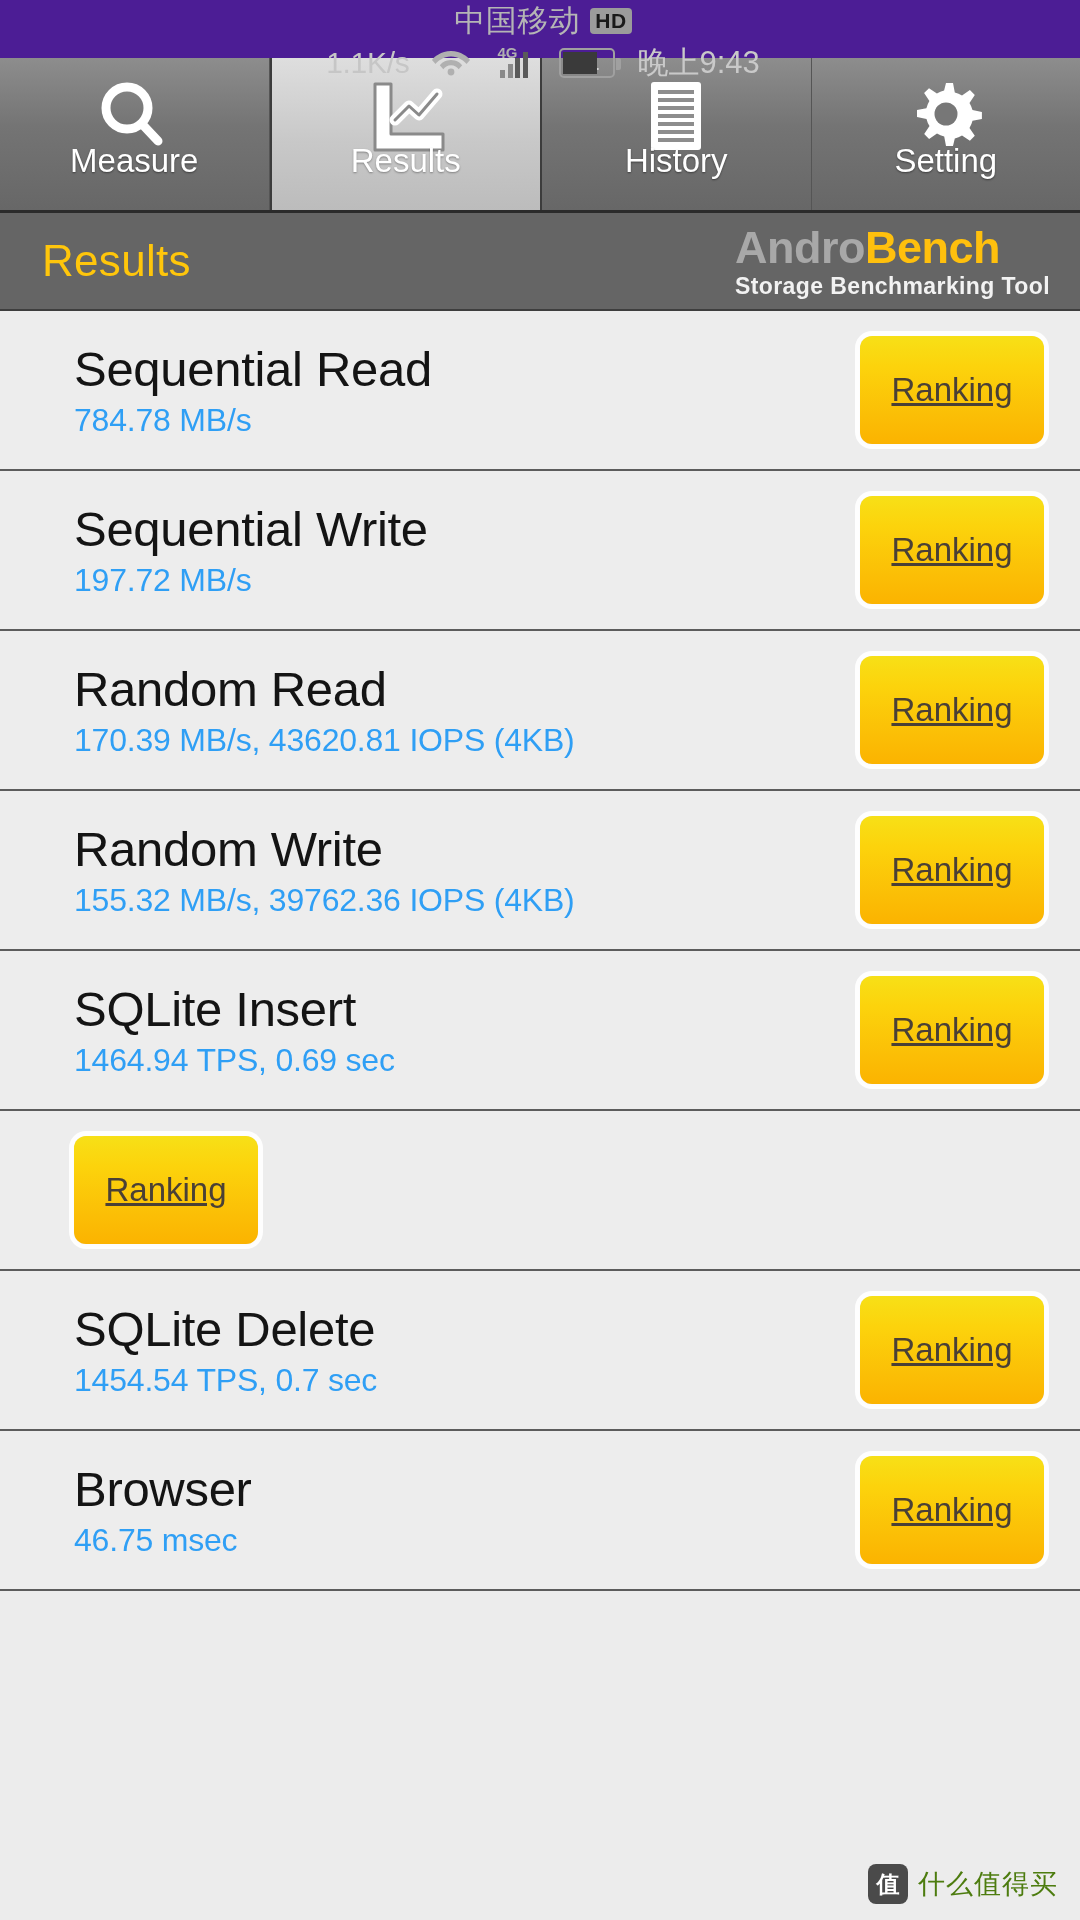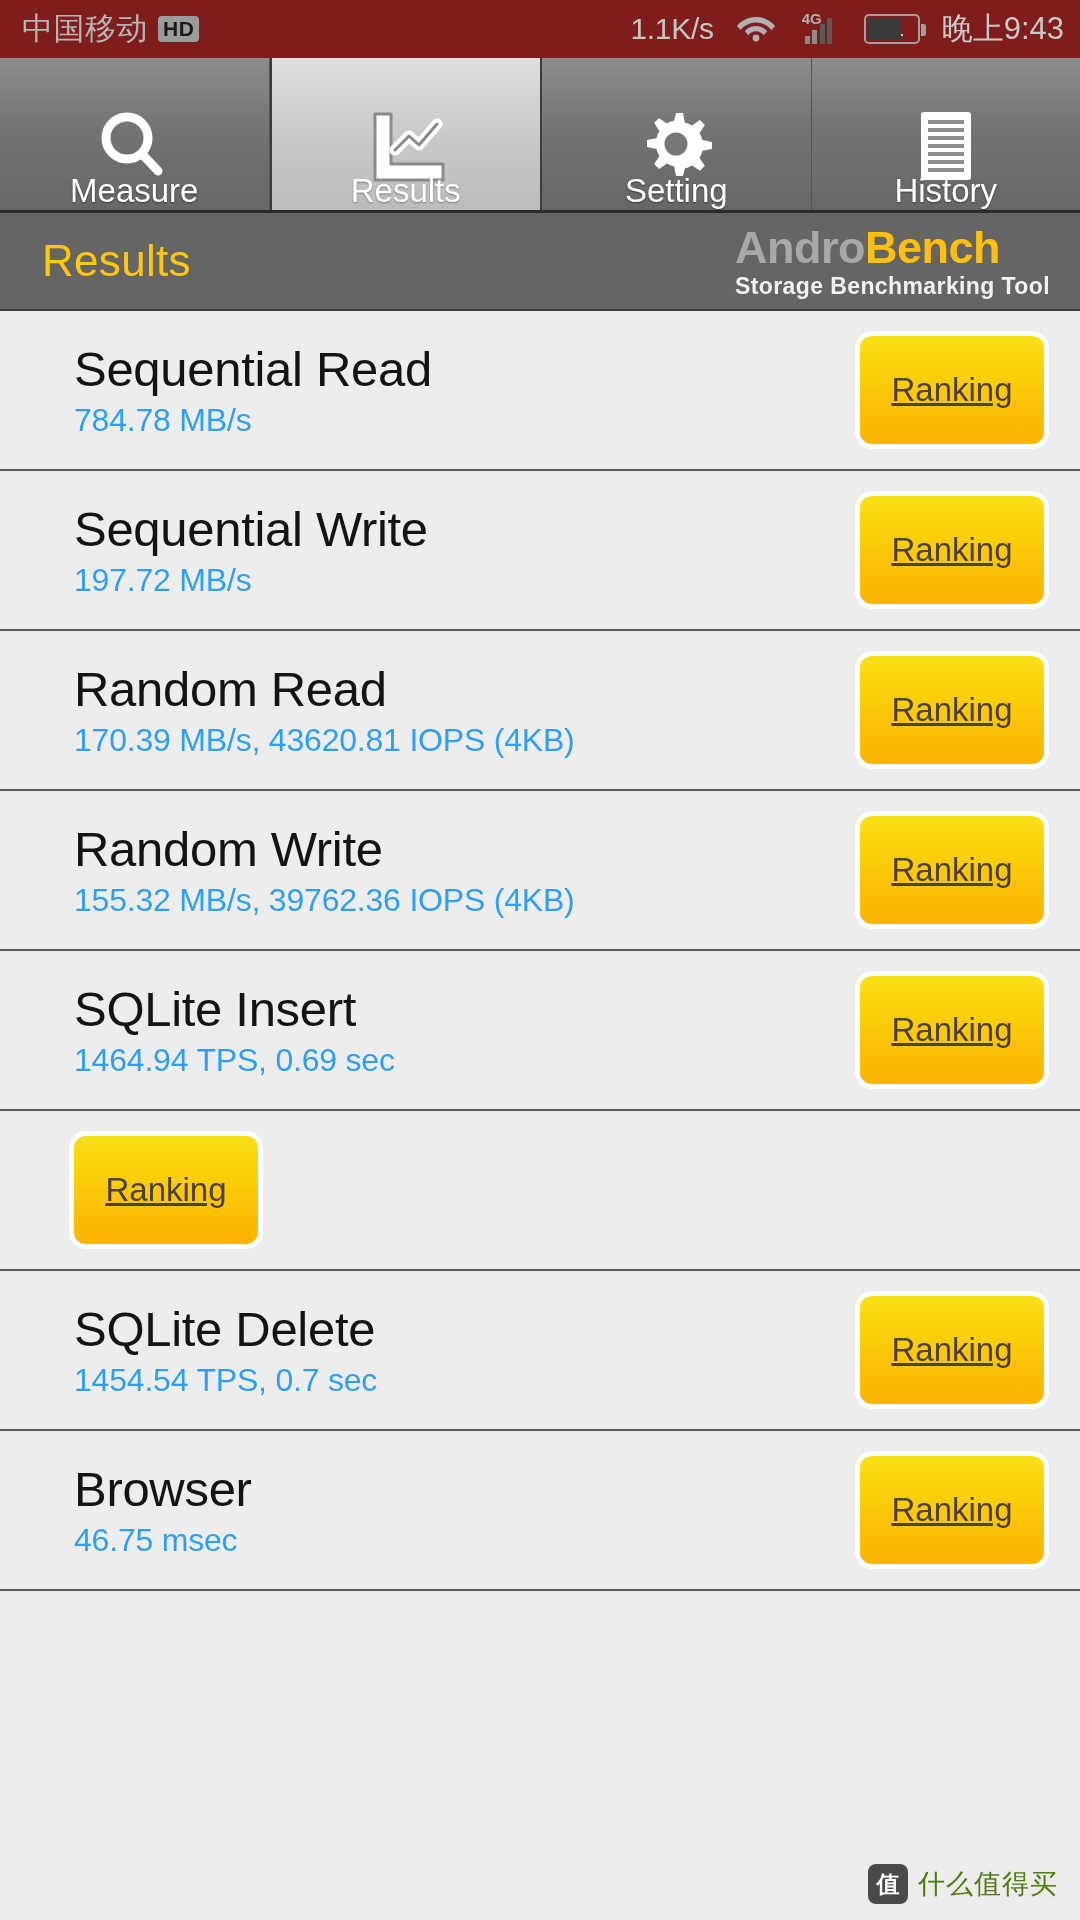--- a/index.html
+++ b/index.html
@@ -13,9 +13,9 @@
 
   
   .statusbar{
-    height:58px; background:#7f1d1d; color:#b9b9b9;
+    height:58px; background:#4c1d95; color:#b9b9b9;
     display:flex; align-items:center; justify-content:space-between;
-    padding:0 16px 0 22px; position:relative; z-index:5;
+    padding:0 16px 0 22px; position:relative; z-index:5;flex-direction:column;
   }
   .sb-left{ display:flex; align-items:center; gap:10px; }
   .carrier{ font-size:31px; color:#b5b5b5; letter-spacing:.5px; }

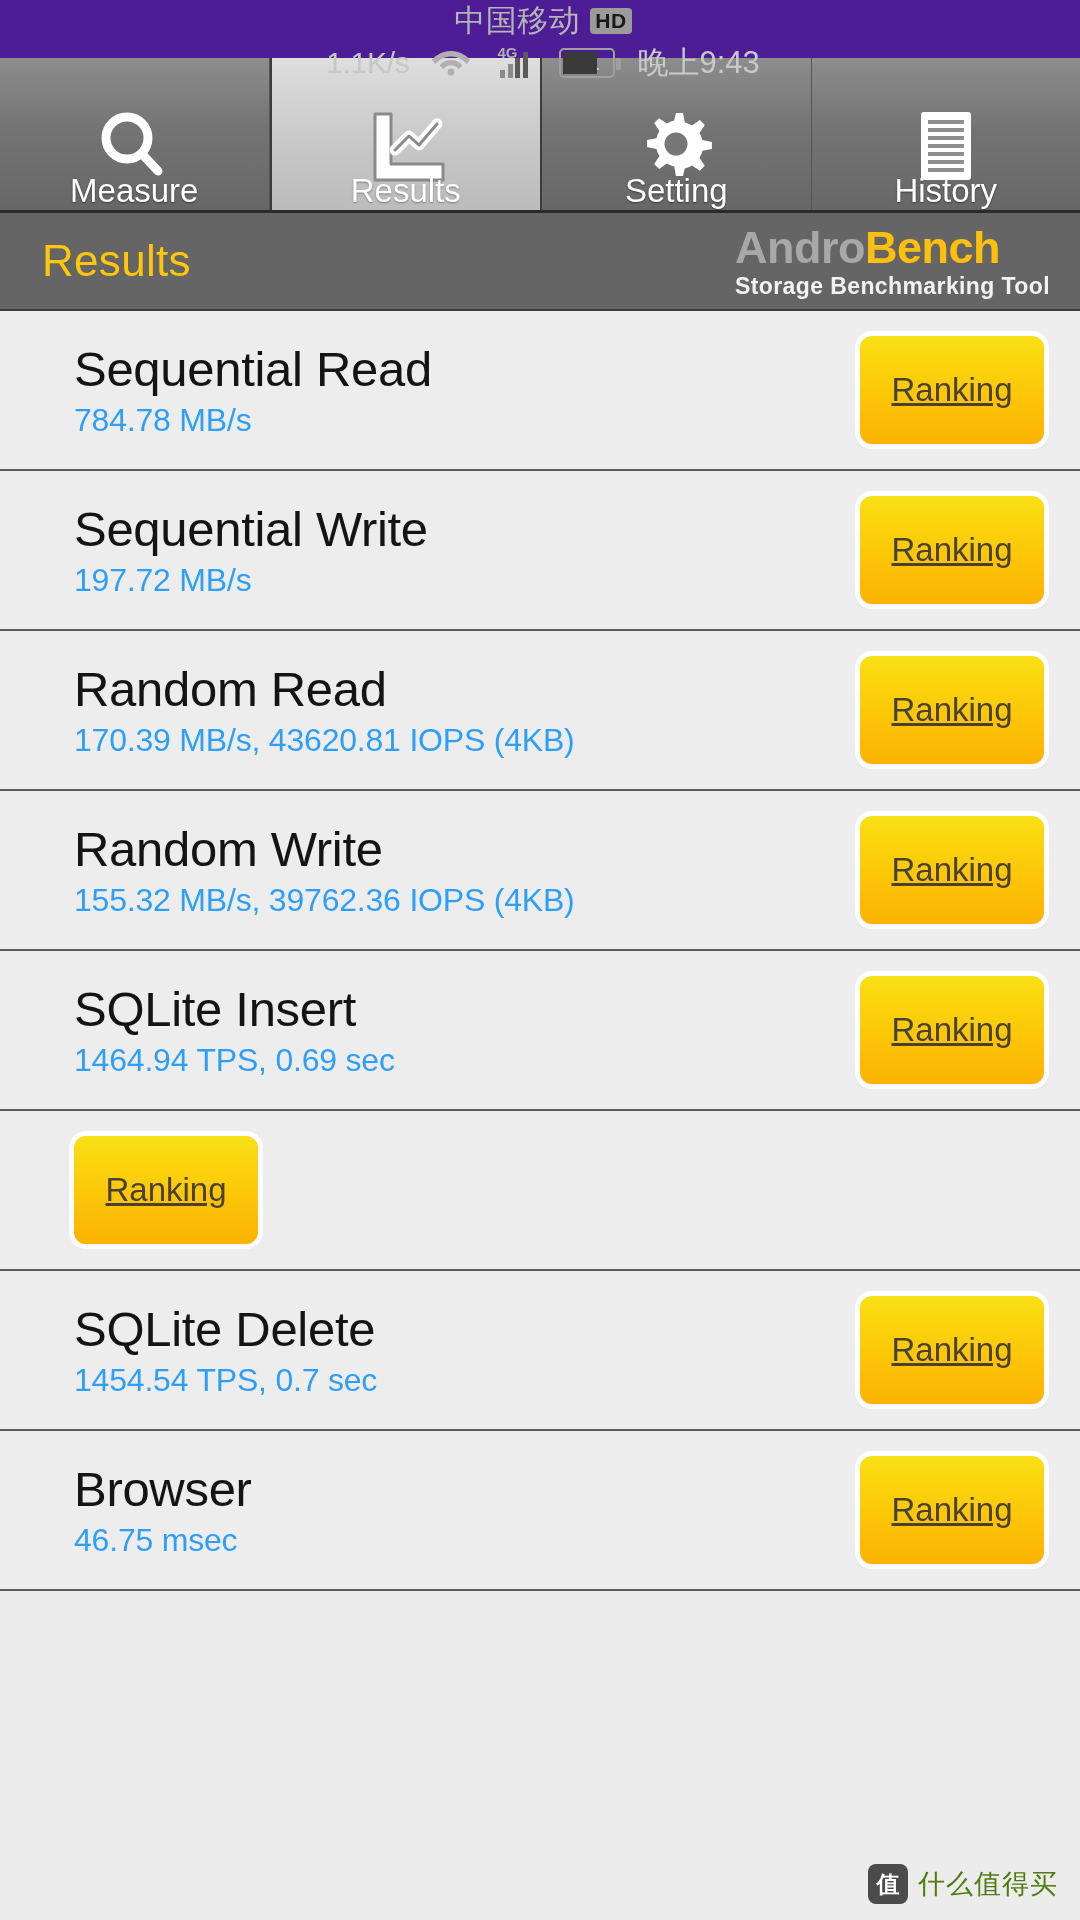--- a/index.html
+++ b/index.html
@@ -51,7 +51,7 @@
   }
   .tab{
     flex:1; position:relative; display:flex; flex-direction:column;
-    align-items:center; justify-content:flex-end; 
+    align-items:center; justify-content:flex-start; padding-top:20px;
     background:linear-gradient(180deg,#8d8d8d 0%,#747474 45%,#676767 100%);
     border-right:1px solid #555;
   }

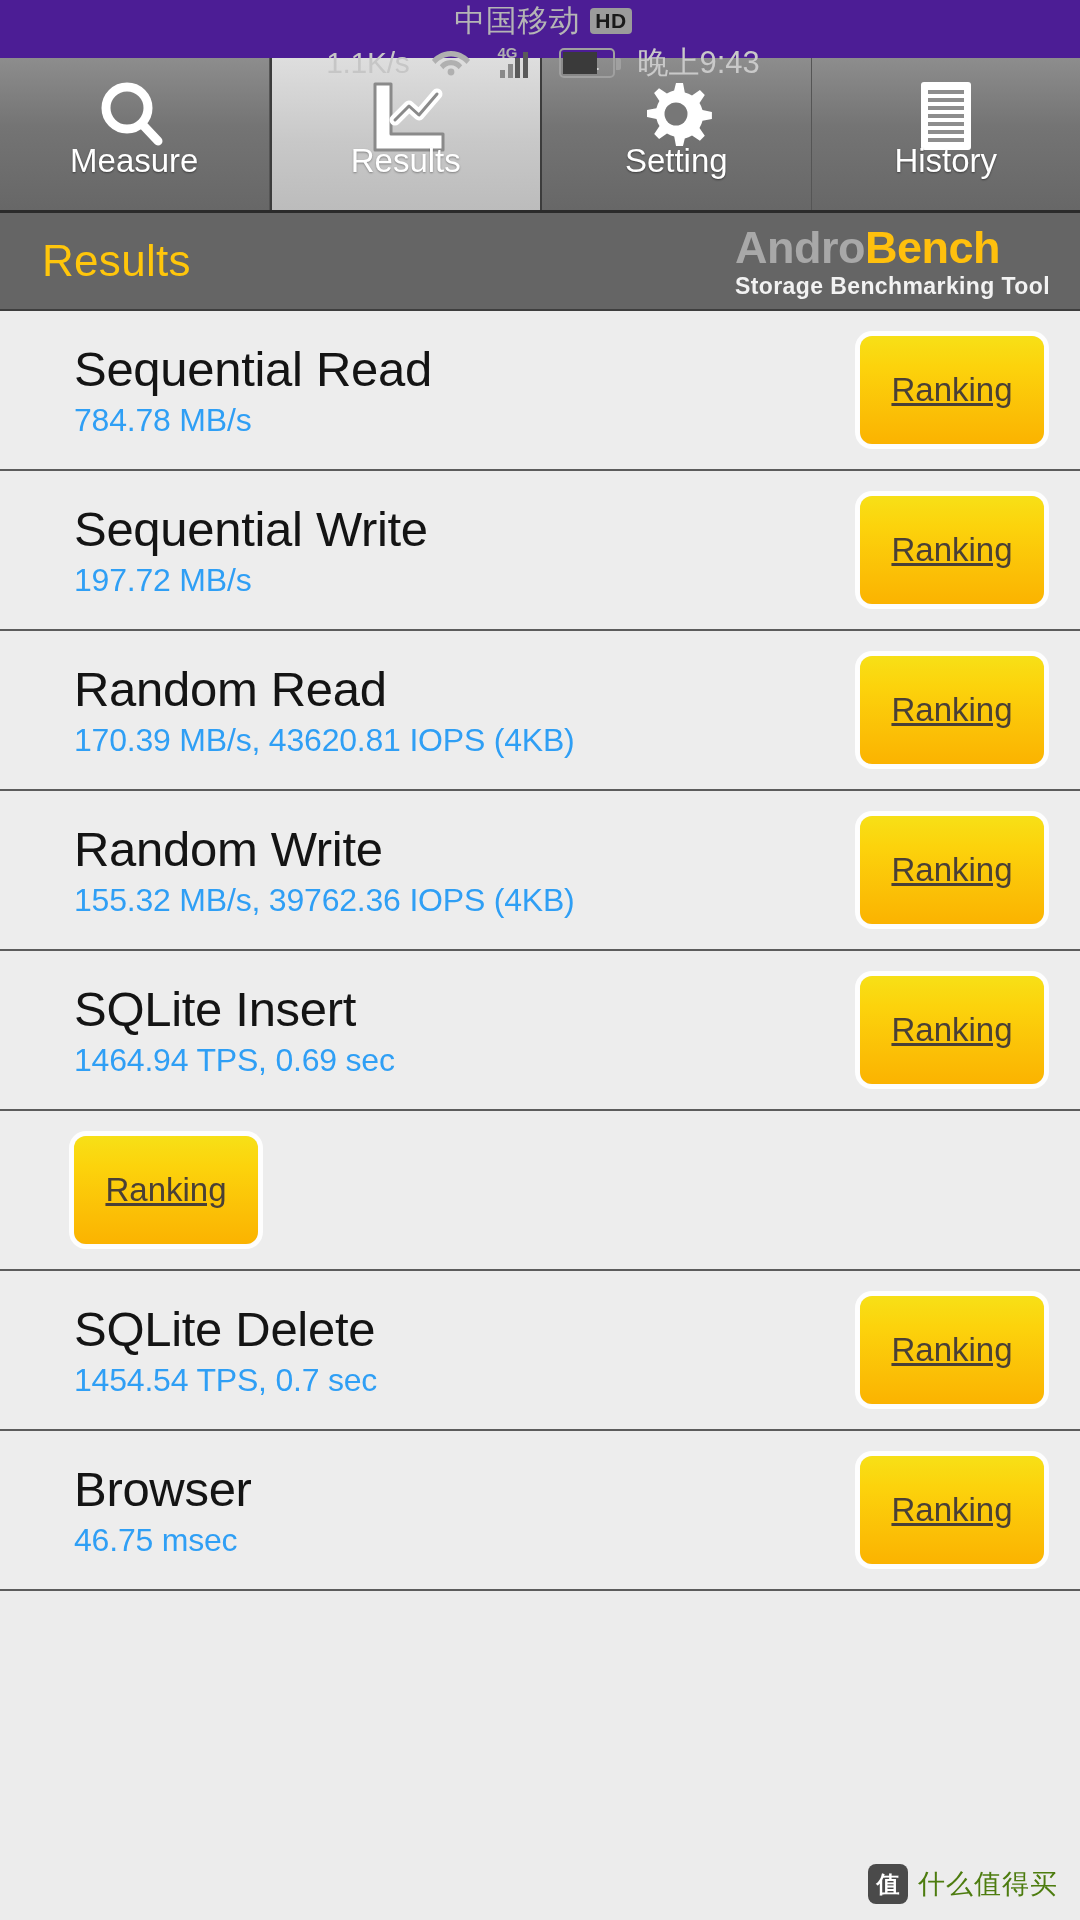--- a/index.html
+++ b/index.html
@@ -181,16 +181,6 @@
 
   <div class="tab">
     <span class="tab-icon">
-      <svg width="78" height="78" viewBox="0 0 78 78">
-        <path fill="#fff" d="M39 5 l7 0 1.8 9.4 a25 25 0 0 1 7.2 3 l7.9-5.3 4.9 4.9 -5.3 7.9 a25 25 0 0 1 3 7.2 l9.4 1.8 0 7 -9.4 1.8 a25 25 0 0 1-3 7.2 l5.3 7.9 -4.9 4.9 -7.9-5.3 a25 25 0 0 1-7.2 3 L46 68 l-7 0 -1.8-9.4 a25 25 0 0 1-7.2-3 l-7.9 5.3 -4.9-4.9 5.3-7.9 a25 25 0 0 1-3-7.2 L10 39 l0-7 9.4-1.8 a25 25 0 0 1 3-7.2 l-5.3-7.9 4.9-4.9 7.9 5.3 a25 25 0 0 1 7.2-3 z"></path>
-        <circle cx="39" cy="36" r="11.5" fill="#777"></circle>
-      </svg>
-    </span>
-    <span class="tab-label">Setting</span>
-  </div>
-
-  <div class="tab">
-    <span class="tab-icon">
       <svg width="66" height="78" viewBox="0 0 66 78">
         <rect x="8" y="4" width="50" height="68" rx="3" fill="#fff"></rect>
         <g stroke="#8d8d8d" stroke-width="4">
@@ -205,6 +195,16 @@
       </svg>
     </span>
     <span class="tab-label">History</span>
+  </div>
+
+  <div class="tab">
+    <span class="tab-icon">
+      <svg width="78" height="78" viewBox="0 0 78 78">
+        <path fill="#fff" d="M39 5 l7 0 1.8 9.4 a25 25 0 0 1 7.2 3 l7.9-5.3 4.9 4.9 -5.3 7.9 a25 25 0 0 1 3 7.2 l9.4 1.8 0 7 -9.4 1.8 a25 25 0 0 1-3 7.2 l5.3 7.9 -4.9 4.9 -7.9-5.3 a25 25 0 0 1-7.2 3 L46 68 l-7 0 -1.8-9.4 a25 25 0 0 1-7.2-3 l-7.9 5.3 -4.9-4.9 5.3-7.9 a25 25 0 0 1-3-7.2 L10 39 l0-7 9.4-1.8 a25 25 0 0 1 3-7.2 l-5.3-7.9 4.9-4.9 7.9 5.3 a25 25 0 0 1 7.2-3 z"></path>
+        <circle cx="39" cy="36" r="11.5" fill="#777"></circle>
+      </svg>
+    </span>
+    <span class="tab-label">Setting</span>
   </div>
 </div>
 

